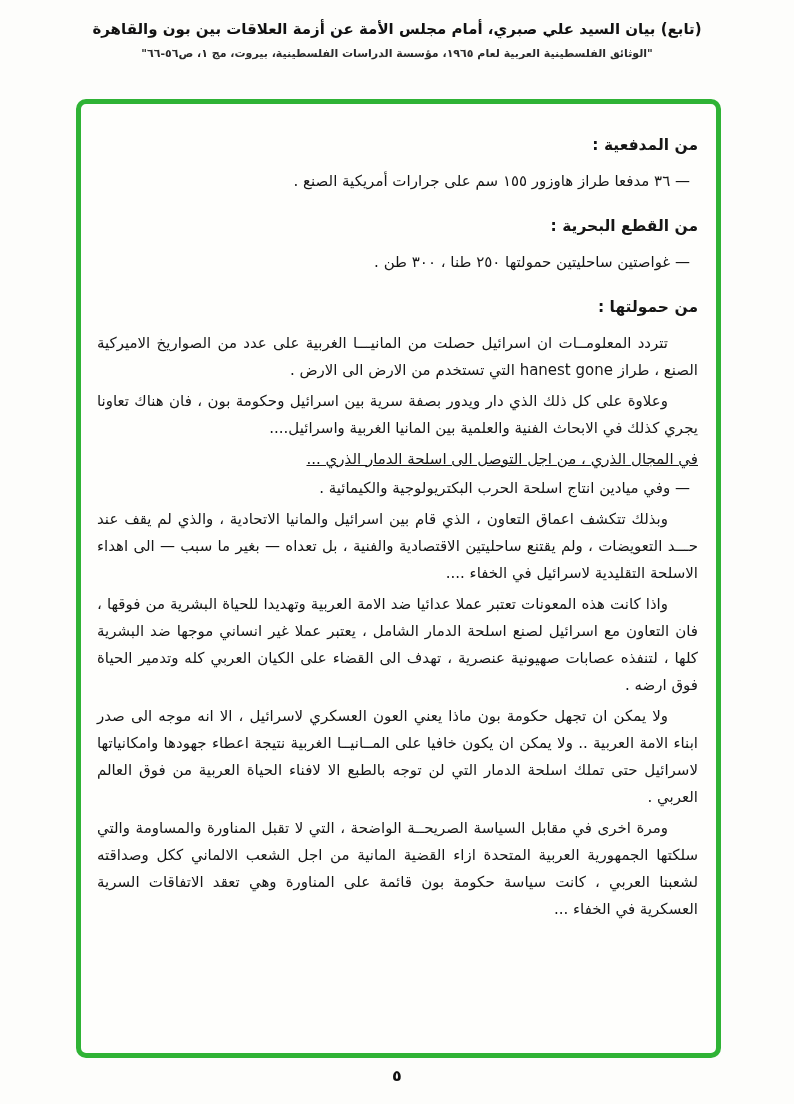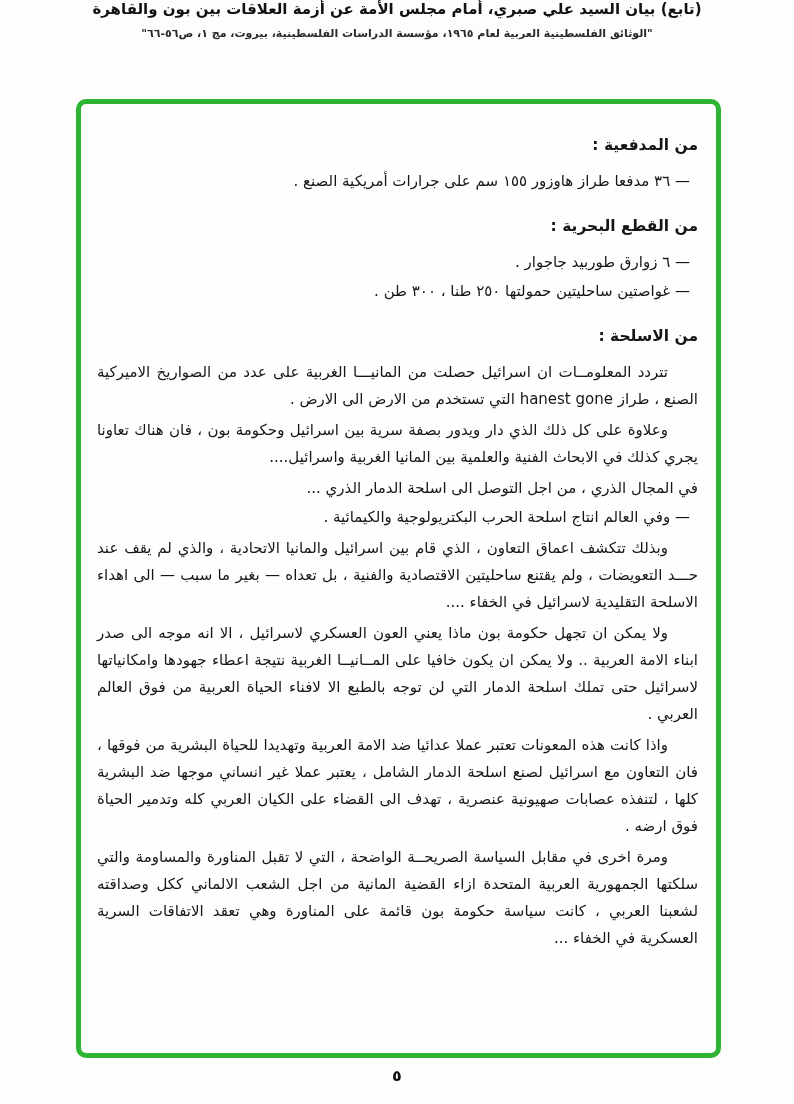--- a/index.html
+++ b/index.html
@@ -14,7 +14,7 @@
   }
   .page { position: absolute; inset: 0; background: #fdfdfb; }
 
-  .doc-header { text-align: center; direction: rtl; }
+  .doc-header { padding-top: 20px; text-align: center; direction: rtl; }
   .doc-title { font-size: 15px; font-weight: bold; color: #111; }
   .doc-citation { margin-top: 9px; font-size: 11px; font-weight: bold; color: #2a2a2a; }
 

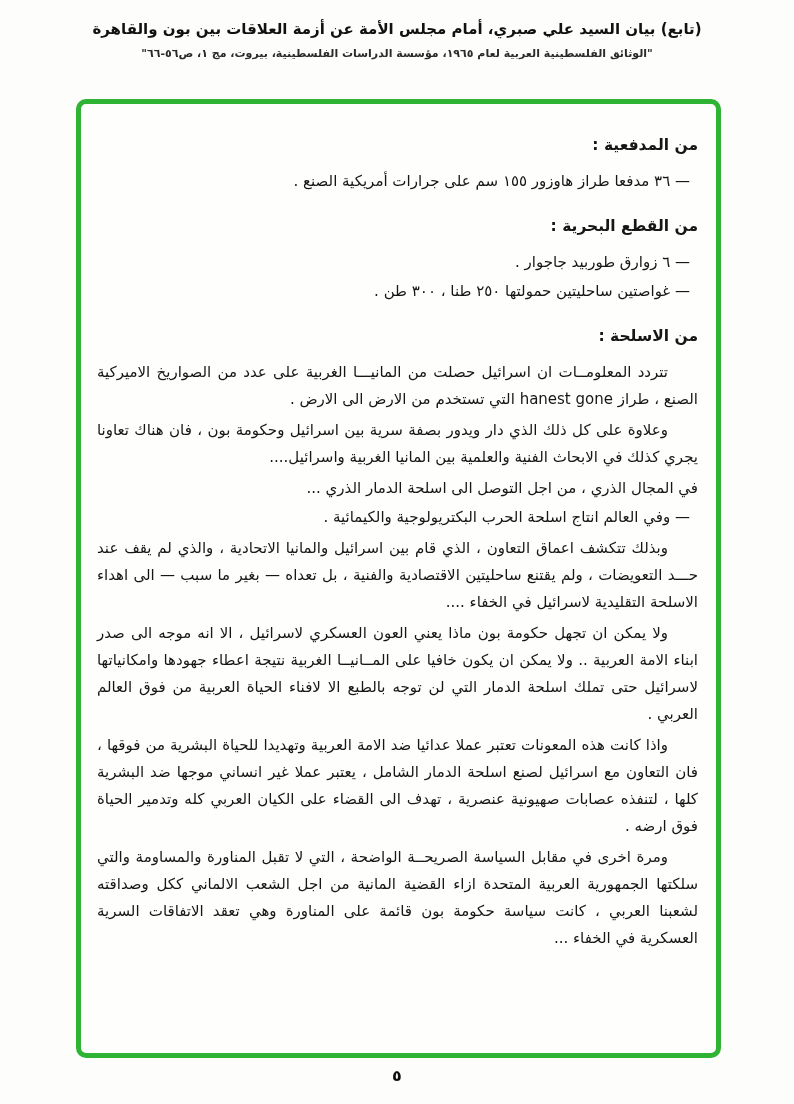--- a/index.html
+++ b/index.html
@@ -59,7 +59,6 @@
       <p class="item">— ٣٦ مدفعا طراز هاوزور ١٥٥ سم على جرارات أمريكية الصنع .</p>
 
       <h3 class="heading">من القطع البحرية :</h3>
-      <p class="item">— ٦ زوارق طوربيد جاجوار .</p>
       <p class="item">— غواصتين ساحليتين حمولتها ٢٥٠ طنا ، ٣٠٠ طن .</p>
 
       <h3 class="heading">من الاسلحة :</h3>

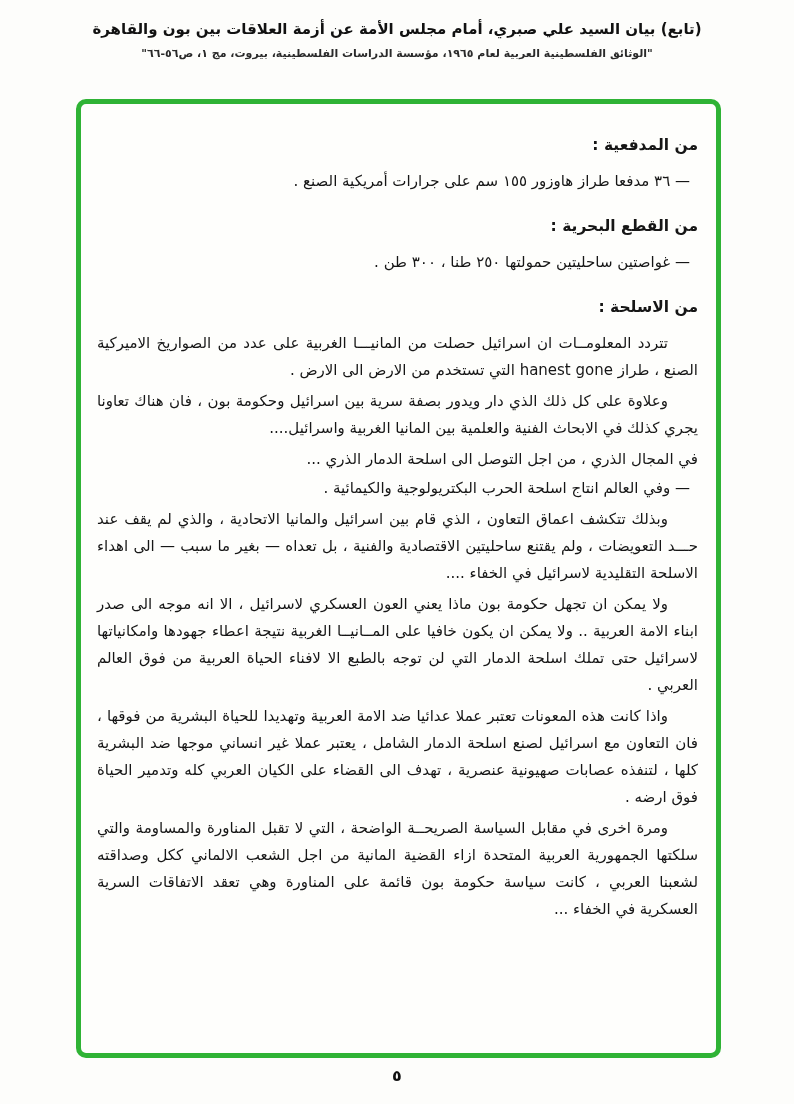--- a/index.html
+++ b/index.html
@@ -61,7 +61,7 @@
       <h3 class="heading">من القطع البحرية :</h3>
       <p class="item">— غواصتين ساحليتين حمولتها ٢٥٠ طنا ، ٣٠٠ طن .</p>
 
-      <h3 class="heading">من الاسلحة :</h3>
+      <h3 class="heading">من حمولتها :</h3>
       <p class="para">تتردد المعلومــات ان اسرائيل حصلت من المانيـــا الغربية على عدد من الصواريخ الاميركية الصنع ، طراز hanest gone التي تستخدم من الارض الى الارض .</p>
       <p class="para">وعلاوة على كل ذلك الذي دار ويدور بصفة سرية بين اسرائيل وحكومة بون ، فان هناك تعاونا يجري كذلك في الابحاث الفنية والعلمية بين المانيا الغربية واسرائيل....</p>
       <p class="cont">في المجال الذري ، من اجل التوصل الى اسلحة الدمار الذري ...</p>

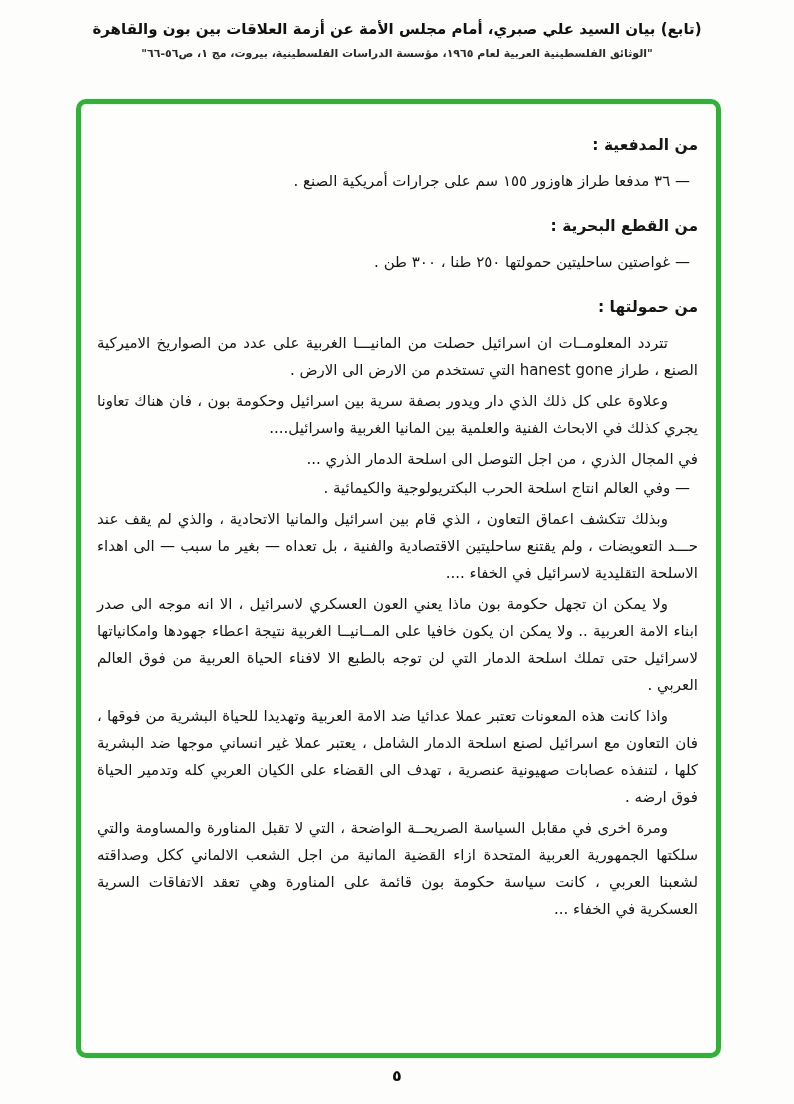--- a/index.html
+++ b/index.html
@@ -38,7 +38,7 @@
   .doc-body .heading:first-child { margin-top: 2px; }
   .item { margin: 2px 0; padding-right: 56px; text-indent: -48px; }
   .para { margin: 4px 0; text-indent: 30px; }
-  .cont { margin: 2px 0; text-indent: 0; }
+  .cont { margin: 2px 0; text-indent: 0; text-decoration: underline; }
 
   .doc-footer { position: absolute; top: 1066px; left: 0; width: 100%; text-align: center; }
   .page-number { font-size: 16px; font-weight: bold; color: #111; }

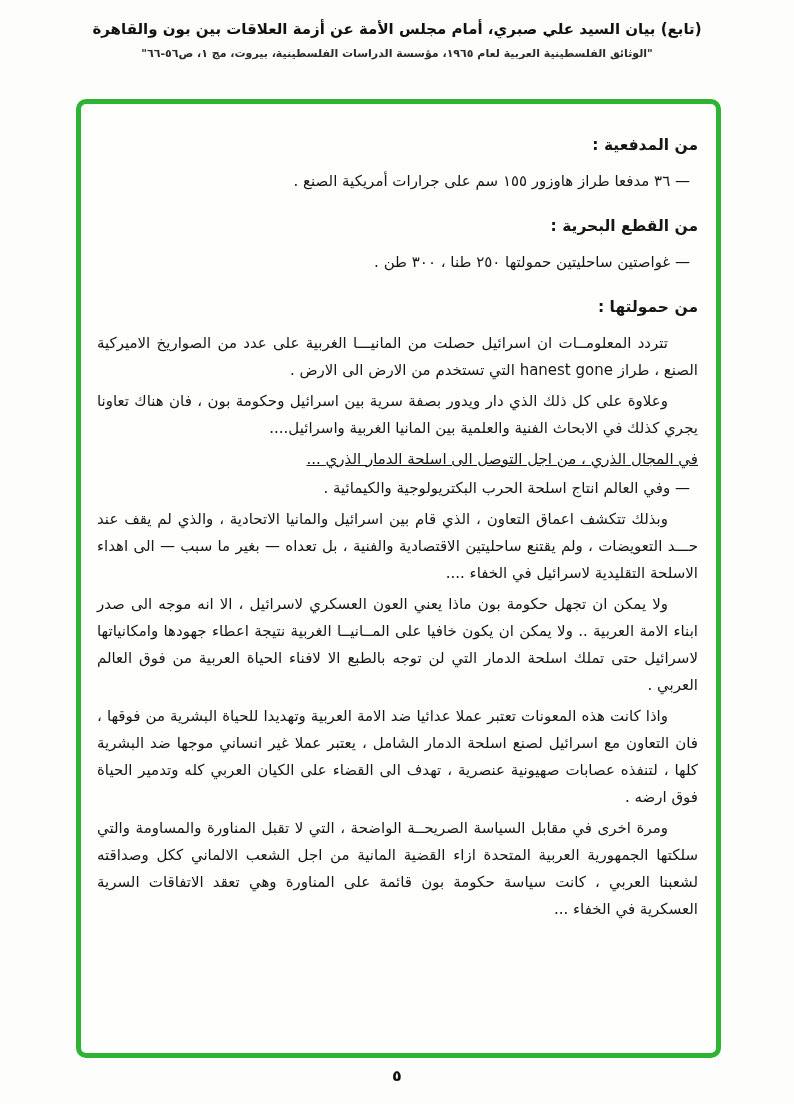--- a/index.html
+++ b/index.html
@@ -65,7 +65,7 @@
       <p class="para">تتردد المعلومــات ان اسرائيل حصلت من المانيـــا الغربية على عدد من الصواريخ الاميركية الصنع ، طراز hanest gone التي تستخدم من الارض الى الارض .</p>
       <p class="para">وعلاوة على كل ذلك الذي دار ويدور بصفة سرية بين اسرائيل وحكومة بون ، فان هناك تعاونا يجري كذلك في الابحاث الفنية والعلمية بين المانيا الغربية واسرائيل....</p>
       <p class="cont">في المجال الذري ، من اجل التوصل الى اسلحة الدمار الذري ...</p>
-      <p class="item">— وفي العالم انتاج اسلحة الحرب البكتريولوجية والكيمائية .</p>
+      <p class="item">— وفي ميادين انتاج اسلحة الحرب البكتريولوجية والكيمائية .</p>
       <p class="para">وبذلك تتكشف اعماق التعاون ، الذي قام بين اسرائيل والمانيا الاتحادية ، والذي لم يقف عند حـــد التعويضات ، ولم يقتنع ساحليتين الاقتصادية والفنية ، بل تعداه — بغير ما سبب — الى اهداء الاسلحة التقليدية لاسرائيل في الخفاء ....</p>
       <p class="para">ولا يمكن ان تجهل حكومة بون ماذا يعني العون العسكري لاسرائيل ، الا انه موجه الى صدر ابناء الامة العربية .. ولا يمكن ان يكون خافيا على المــانيــا الغربية نتيجة اعطاء جهودها وامكانياتها لاسرائيل حتى تملك اسلحة الدمار التي لن توجه بالطبع الا لافناء الحياة العربية من فوق العالم العربي .</p>
       <p class="para">واذا كانت هذه المعونات تعتبر عملا عدائيا ضد الامة العربية وتهديدا للحياة البشرية من فوقها ، فان التعاون مع اسرائيل لصنع اسلحة الدمار الشامل ، يعتبر عملا غير انساني موجها ضد البشرية كلها ، لتنفذه عصابات صهيونية عنصرية ، تهدف الى القضاء على الكيان العربي كله وتدمير الحياة فوق ارضه .</p>

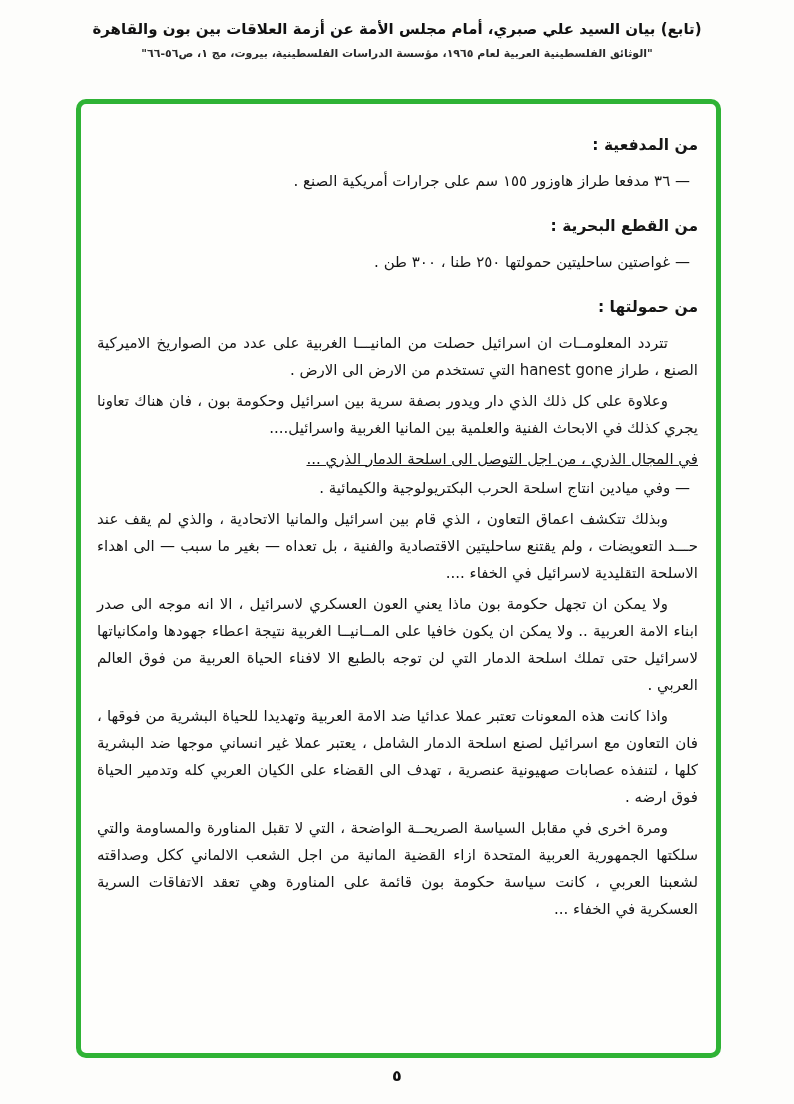--- a/index.html
+++ b/index.html
@@ -67,8 +67,8 @@
       <p class="cont">في المجال الذري ، من اجل التوصل الى اسلحة الدمار الذري ...</p>
       <p class="item">— وفي ميادين انتاج اسلحة الحرب البكتريولوجية والكيمائية .</p>
       <p class="para">وبذلك تتكشف اعماق التعاون ، الذي قام بين اسرائيل والمانيا الاتحادية ، والذي لم يقف عند حـــد التعويضات ، ولم يقتنع ساحليتين الاقتصادية والفنية ، بل تعداه — بغير ما سبب — الى اهداء الاسلحة التقليدية لاسرائيل في الخفاء ....</p>
+      <p class="para">واذا كانت هذه المعونات تعتبر عملا عدائيا ضد الامة العربية وتهديدا للحياة البشرية من فوقها ، فان التعاون مع اسرائيل لصنع اسلحة الدمار الشامل ، يعتبر عملا غير انساني موجها ضد البشرية كلها ، لتنفذه عصابات صهيونية عنصرية ، تهدف الى القضاء على الكيان العربي كله وتدمير الحياة فوق ارضه .</p>
       <p class="para">ولا يمكن ان تجهل حكومة بون ماذا يعني العون العسكري لاسرائيل ، الا انه موجه الى صدر ابناء الامة العربية .. ولا يمكن ان يكون خافيا على المــانيــا الغربية نتيجة اعطاء جهودها وامكانياتها لاسرائيل حتى تملك اسلحة الدمار التي لن توجه بالطبع الا لافناء الحياة العربية من فوق العالم العربي .</p>
-      <p class="para">واذا كانت هذه المعونات تعتبر عملا عدائيا ضد الامة العربية وتهديدا للحياة البشرية من فوقها ، فان التعاون مع اسرائيل لصنع اسلحة الدمار الشامل ، يعتبر عملا غير انساني موجها ضد البشرية كلها ، لتنفذه عصابات صهيونية عنصرية ، تهدف الى القضاء على الكيان العربي كله وتدمير الحياة فوق ارضه .</p>
       <p class="para">ومرة اخرى في مقابل السياسة الصريحــة الواضحة ، التي لا تقبل المناورة والمساومة والتي سلكتها الجمهورية العربية المتحدة ازاء القضية المانية من اجل الشعب الالماني ككل وصداقته لشعبنا العربي ، كانت سياسة حكومة بون قائمة على المناورة وهي تعقد الاتفاقات السرية العسكرية في الخفاء ...</p>
     </div>
   </section>

